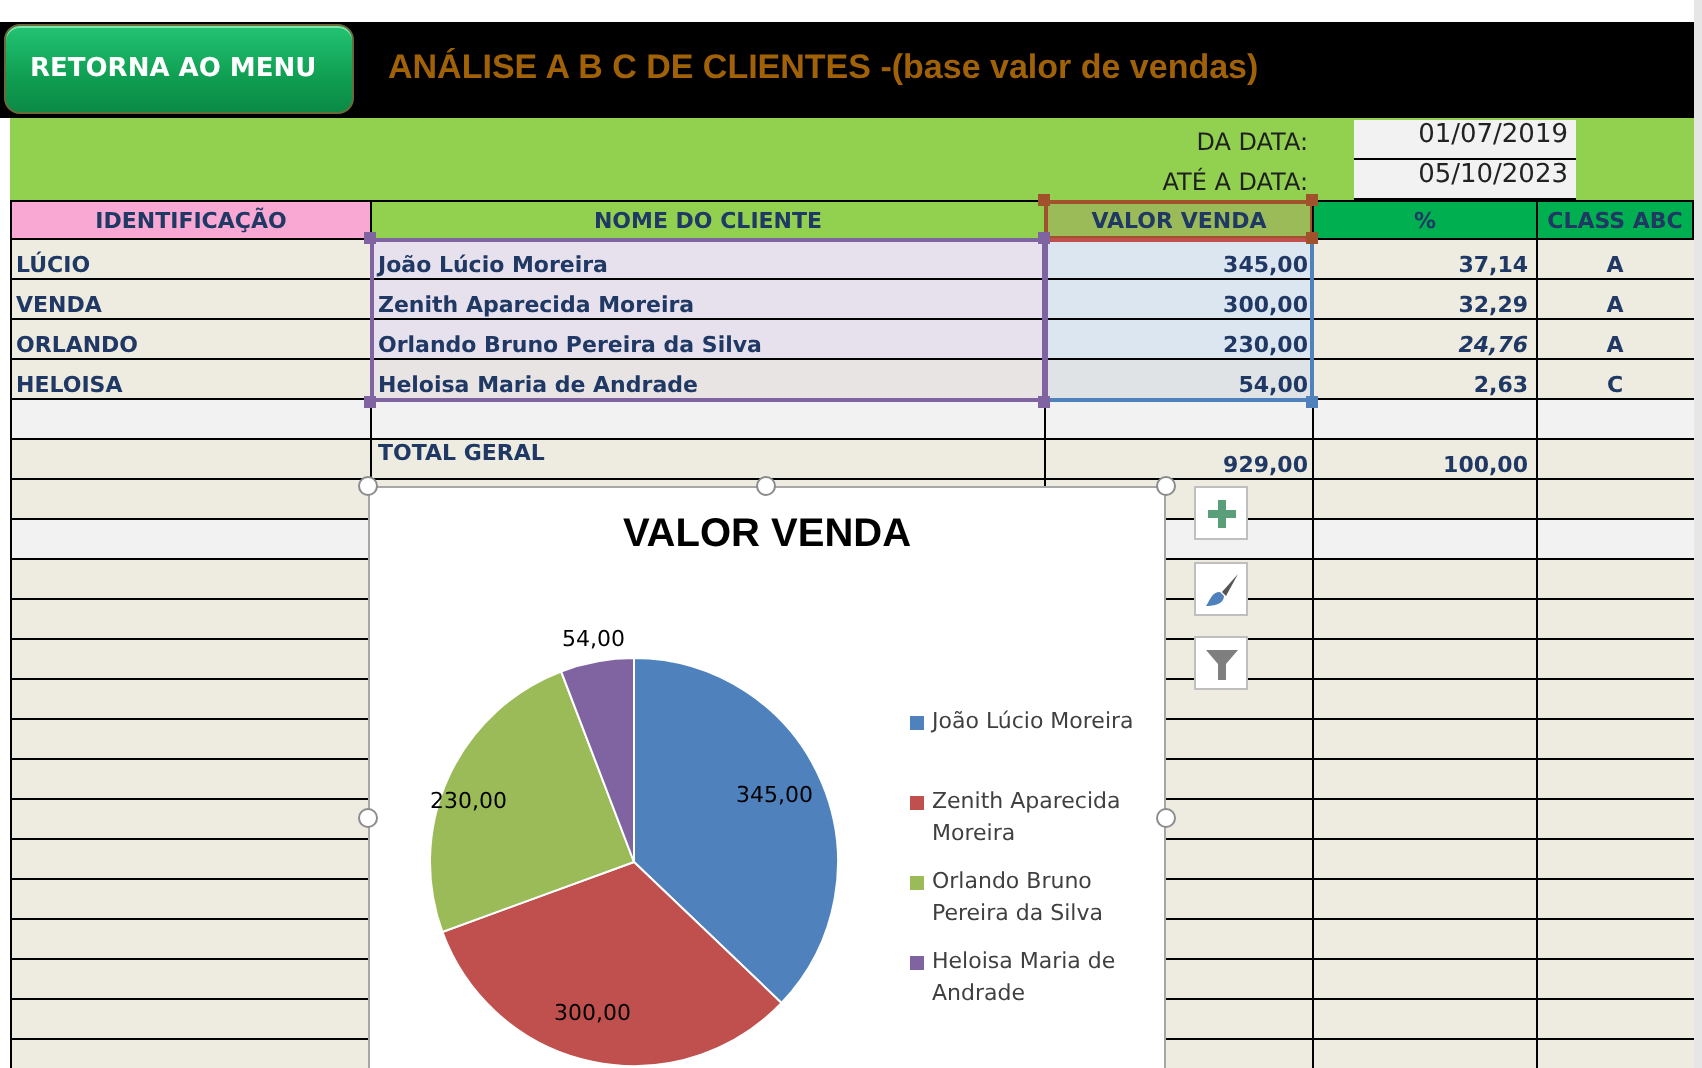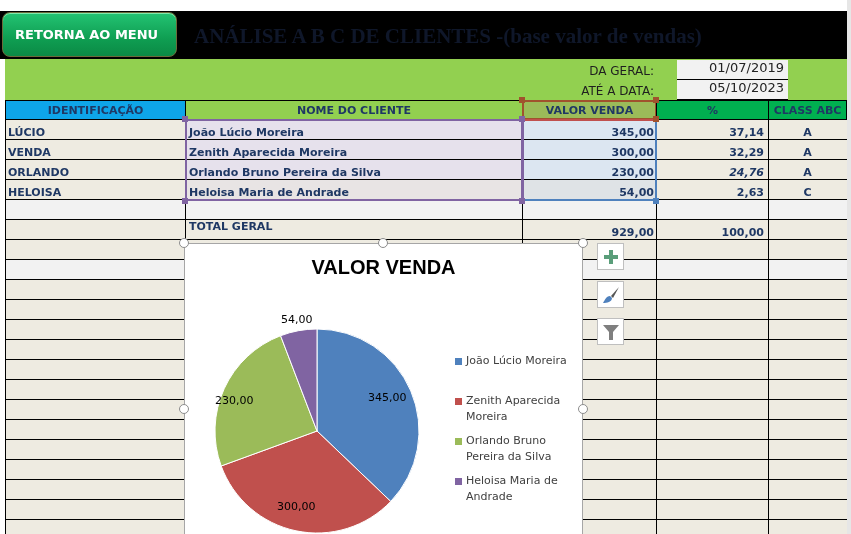--- a/index.html
+++ b/index.html
@@ -7,7 +7,7 @@
   .abs{position:absolute;box-sizing:border-box;}
   .titlebar{left:0;top:11px;width:847px;height:48px;background:#000;}
   .menu-btn{left:2px;top:12px;width:175px;height:45px;border-radius:8px;background:linear-gradient(#23c373,#0f9e52 60%,#0b8a45);border:1px solid #6b6b3a;box-shadow:inset 0 1px 0 #7fe7ad;color:#fff;font-weight:bold;font-size:13px;display:flex;align-items:center;padding-left:12px;cursor:pointer;}
-  .title{left:194px;top:24px;color:#0f172a;font-family:Liberation Serif, serif;font-weight:bold;font-size:21px;white-space:nowrap;}
+  .title{left:194px;top:24px;color:#a16207;font-family:Liberation Sans, sans-serif;font-weight:bold;font-size:17px;white-space:nowrap;}
   .greenband{left:5px;top:59px;width:842px;height:41px;background:#92d050;}
   .datelabel{color:#1f1f1f;font-size:12px;text-align:right;width:150px;}
   .datevalue{background:#f2f2f2;font-size:13px;text-align:right;padding-right:4px;color:#222;border-bottom:1px solid #000;margin-left:20px;}

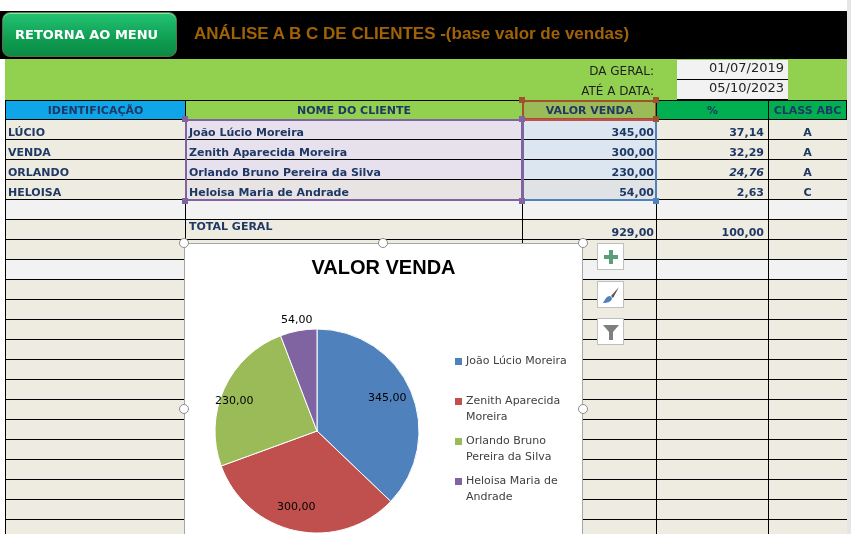--- a/index.html
+++ b/index.html
@@ -30,7 +30,7 @@
 <div class="abs title">ANÁLISE A B C DE CLIENTES -(base valor de vendas)</div>
 
 <div class="abs greenband"></div>
-<div class="abs datelabel" style="left:504px;top:64px;">DA GERAL:</div>
+<div class="abs datelabel" style="left:504px;top:64px;">DA DATA:</div>
 <div class="abs datevalue" style="left:657px;top:60px;width:111px;height:20px;">01/07/2019</div>
 <div class="abs datelabel" style="left:504px;top:84px;">ATÉ A DATA:</div>
 <div class="abs datevalue" style="left:657px;top:80px;width:111px;height:20px;">05/10/2023</div>

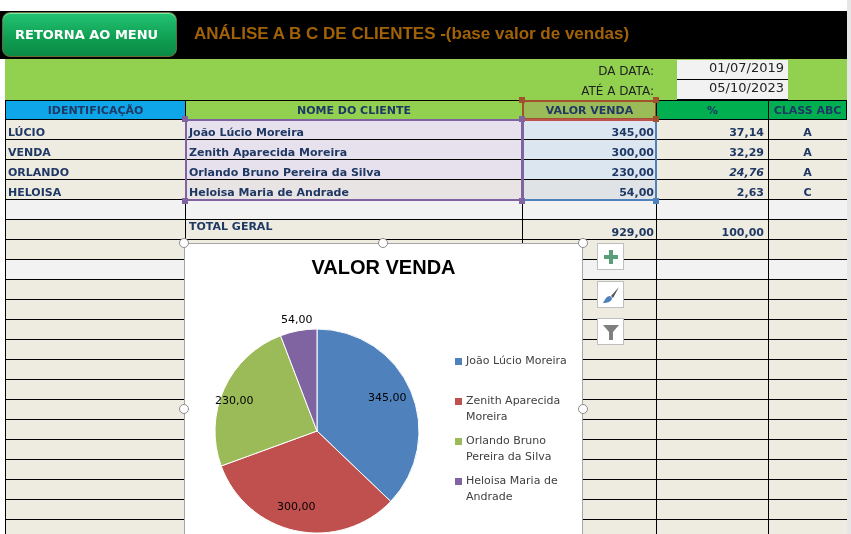--- a/index.html
+++ b/index.html
@@ -35,7 +35,7 @@
 <div class="abs datelabel" style="left:504px;top:84px;">ATÉ A DATA:</div>
 <div class="abs datevalue" style="left:657px;top:80px;width:111px;height:20px;">05/10/2023</div>
 
-<div class="abs hdr" style="left:5px;width:181px;background:#0ea5e9;">IDENTIFICAÇÃO</div>
+<div class="abs hdr" style="left:5px;width:181px;background:#f9a8d4;">IDENTIFICAÇÃO</div>
 <div class="abs hdr" style="left:185px;width:338px;background:#92d050;">NOME DO CLIENTE</div>
 <div class="abs hdr" style="left:522px;width:135px;background:#9bbb59;border:2px solid #a0522d;">VALOR VENDA</div>
 <div class="abs hdr" style="left:656px;width:113px;background:#00b050;color:#1f3864;">%</div>

